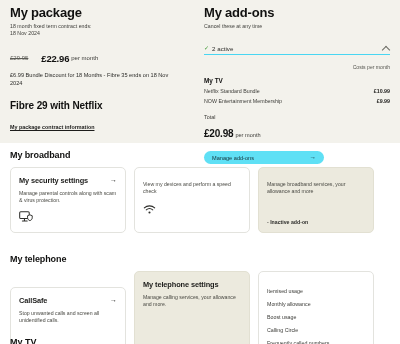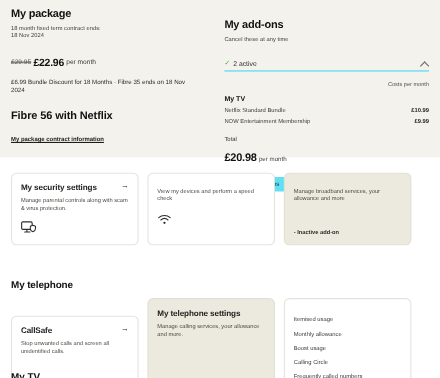--- a/index.html
+++ b/index.html
@@ -23,7 +23,7 @@
   .col-right { position: absolute; left: 204px; top: 16px; width: 186px; }
 
   h2.sec-title {
-    font-size: 10px; font-weight: bold; letter-spacing: -0.2px;
+    font-size: 13px; font-weight: bold; letter-spacing: -0.2px;
     line-height: 13px; color: #111110;
   }
   .muted-xs {

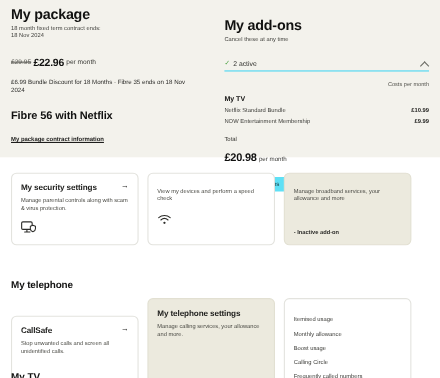--- a/index.html
+++ b/index.html
@@ -20,7 +20,7 @@
   .top-inner { position: relative; width: 400px; height: 143px; padding: 8px 10px 0 10px; }
 
   .col-left  { position: absolute; left: 10px;  top: 6px; width: 175px; }
-  .col-right { position: absolute; left: 204px; top: 16px; width: 186px; }
+  .col-right { position: absolute; left: 204px; top: 6px; width: 186px; }
 
   h2.sec-title {
     font-size: 13px; font-weight: bold; letter-spacing: -0.2px;

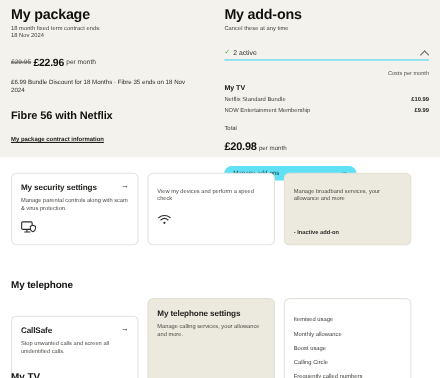--- a/index.html
+++ b/index.html
@@ -37,7 +37,7 @@
   }
   .price-new {
     font-size: 9.5px; font-weight: bold; color: #111110; vertical-align: middle;
-    margin-left: 2px; letter-spacing: -0.2px;
+    margin-left: 13px; letter-spacing: -0.2px;
   }
   .price-per { font-size: 6px; color: #3c3c38; vertical-align: middle; margin-left: 2px; }
   .discount {

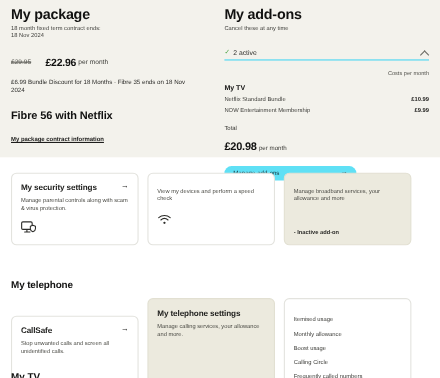--- a/index.html
+++ b/index.html
@@ -149,7 +149,7 @@
 
         <div class="discount">£6.99 Bundle Discount for 18 Months - Fibre 35 ends on 18 Nov 2024</div>
 
-        <div class="pkg-name">Fibre 56 with Netflix</div>
+        <div class="pkg-name">Fibre 29 with Netflix</div>
 
         <a class="pkg-link">My package contract information</a>
       </div>

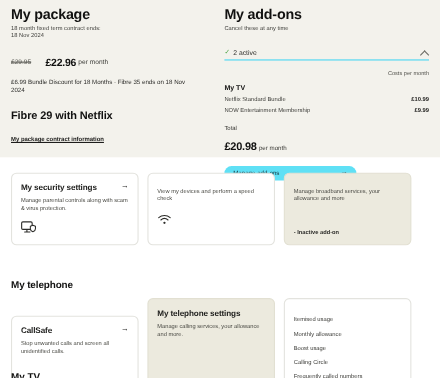--- a/index.html
+++ b/index.html
@@ -192,6 +192,7 @@
   </div>
 
   <div class="section" style="top:150px;">
+    <h3 class="grp-title">My broadband</h3>
     <div class="cards">
 
       <div class="card white" style="height:66px;">

